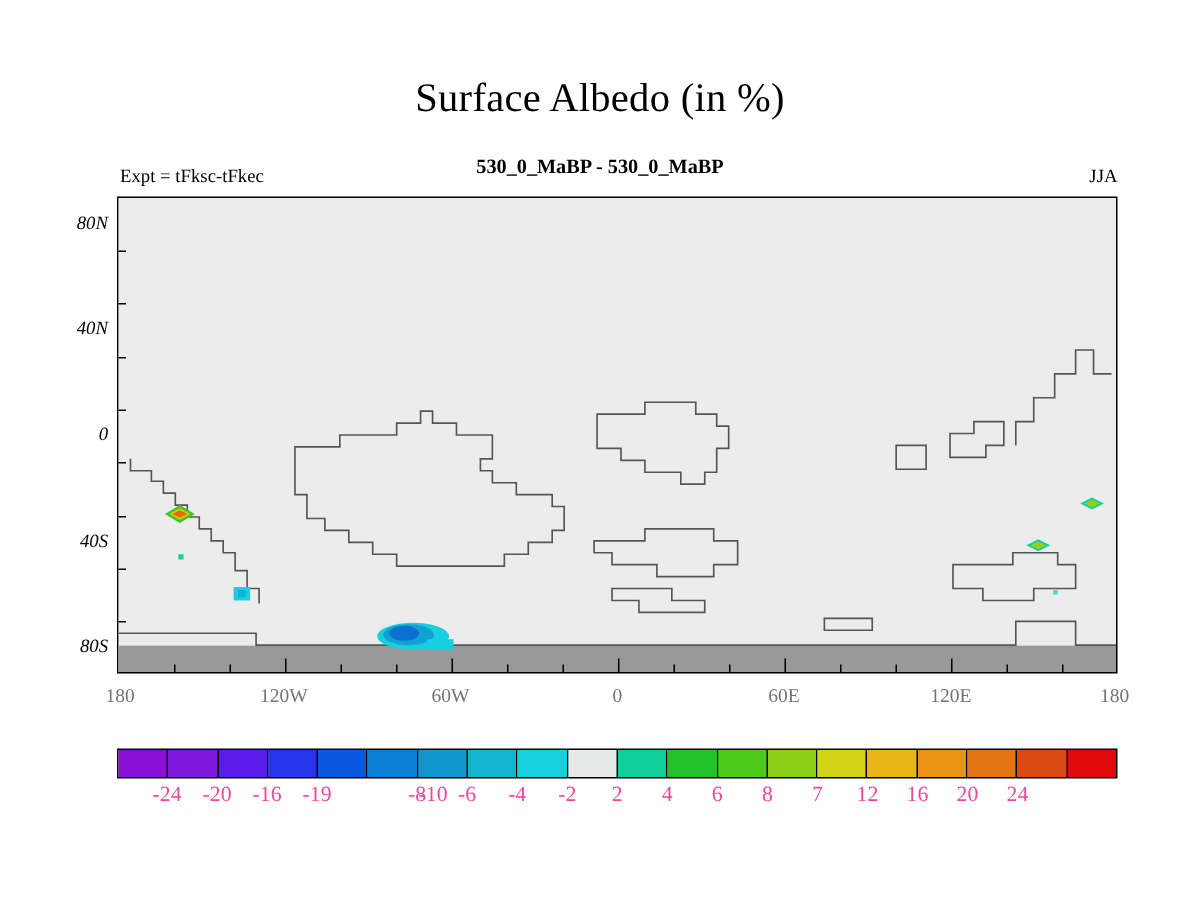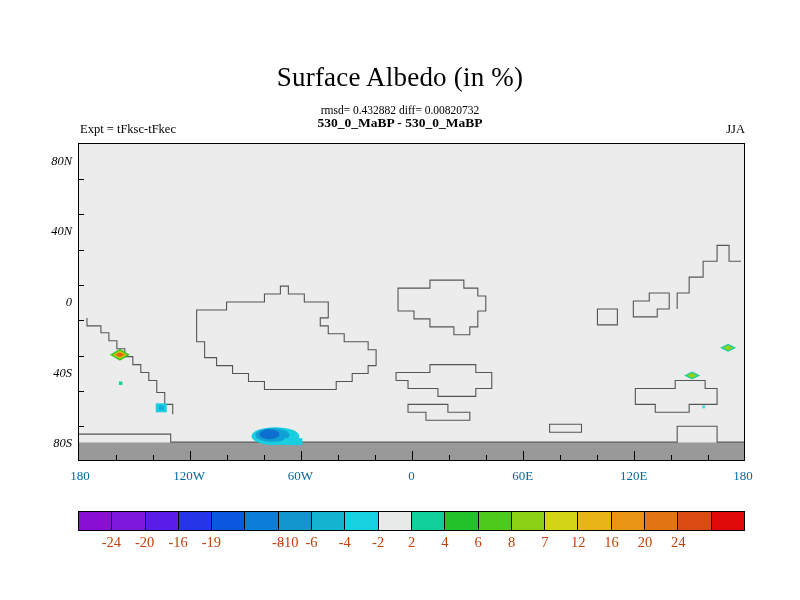--- a/index.html
+++ b/index.html
@@ -8,7 +8,7 @@
     font-family:"Liberation Serif", serif;
     overflow:hidden;position:relative;
   }
-  #fig{position:absolute;left:0;top:12px;width:800px;height:527px;}
+  #fig{position:absolute;left:0;top:0;width:800px;height:527px;}
 
   
   .title{

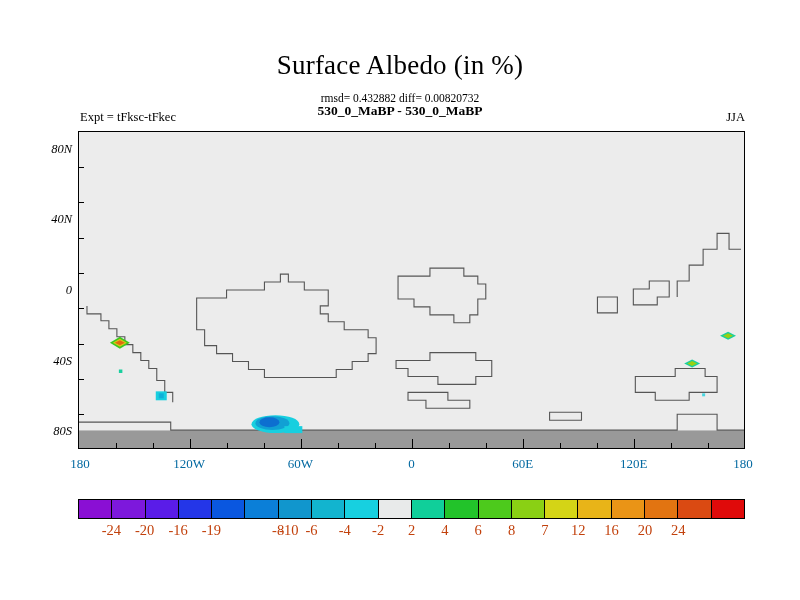--- a/index.html
+++ b/index.html
@@ -65,7 +65,6 @@
 <div id="fig">
 
   <div class="title">Surface Albedo (in %)</div>
-  <div class="sub1">rmsd= 0.432882 diff= 0.00820732</div>
   <div class="sub2">530_0_MaBP - 530_0_MaBP</div>
   <div class="corner-l">Expt = tFksc-tFkec</div>
   <div class="corner-r">JJA</div>

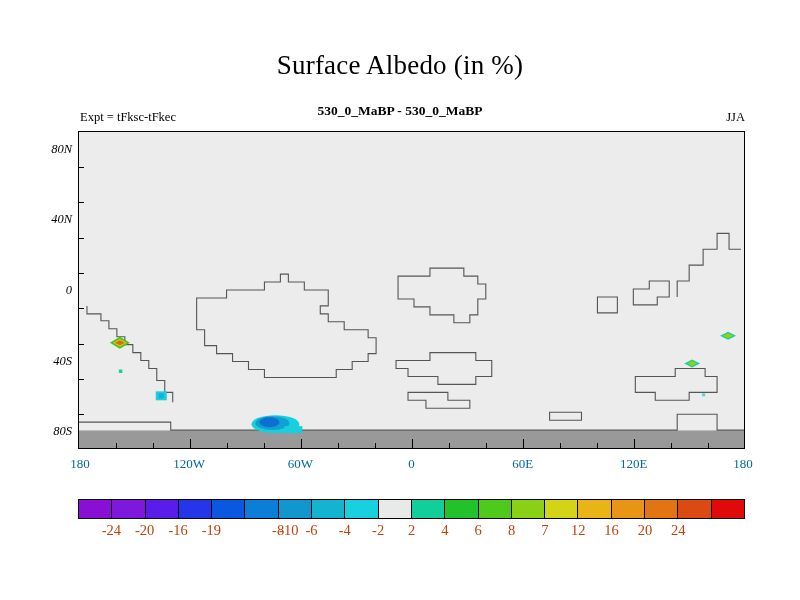--- a/index.html
+++ b/index.html
@@ -41,7 +41,7 @@
   }
   #ylabels{position:absolute;left:0px;top:131px;width:72px;height:318px;}
   .xlab{
-    position:absolute;top:0;font-size:13px;color:#0369a1;
+    position:absolute;top:0;font-size:13px;color:#737373;
     text-align:center;white-space:nowrap;transform:translateX(-50%);
   }
   #xlabels{position:absolute;left:78px;top:456px;width:667px;height:20px;}

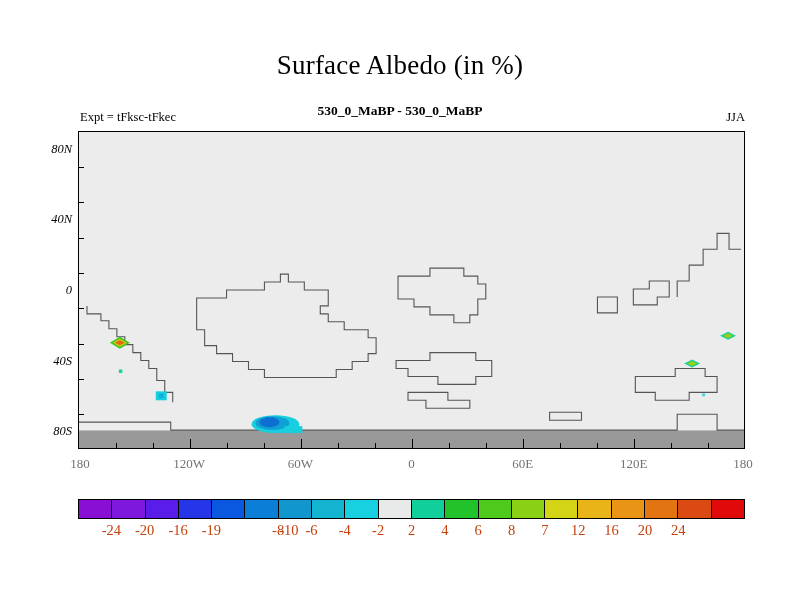--- a/index.html
+++ b/index.html
@@ -55,7 +55,7 @@
   #cbar .sw:last-child{border-right:none;}
   #cblabels{position:absolute;left:78px;top:522px;width:667px;height:22px;}
   .cblab{
-    position:absolute;top:0;font-size:14.5px;color:#c2410c;
+    position:absolute;top:0;font-size:14.5px;color:#ec4899;
     text-align:center;white-space:nowrap;transform:translateX(-50%);
   }
 </style>

